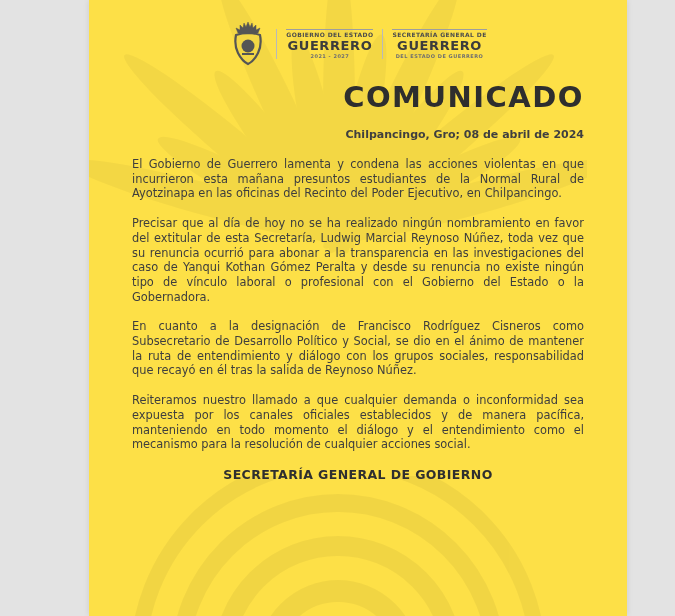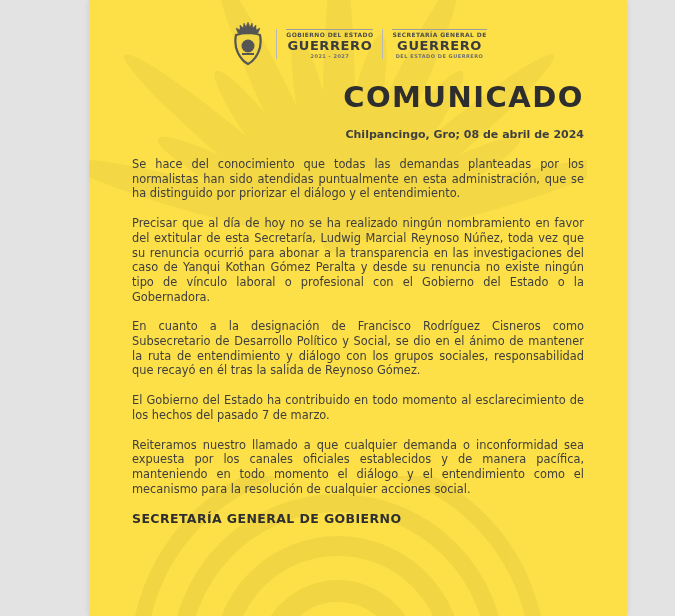--- a/index.html
+++ b/index.html
@@ -163,6 +163,7 @@
 
       <p class="dateline">Chilpancingo, Gro; 08 de abril de 2024</p>
 
+      <p class="para">El Gobierno de Guerrero lamenta y condena las acciones violentas en que incurrieron esta mañana presuntos estudiantes de la Normal Rural de Ayotzinapa en las oficinas del Recinto del Poder Ejecutivo, en Chilpancingo.</p>
       <p class="para">Se hace del conocimiento que todas las demandas planteadas por los normalistas han sido atendidas puntualmente en esta administración, que se ha distinguido por priorizar el diálogo y el entendimiento.</p>
       <p class="para">Precisar que al día de hoy no se ha realizado ningún nombramiento en favor del extitular de esta Secretaría, Ludwig Marcial Reynoso Núñez, toda vez que su renuncia ocurrió para abonar a la transparencia en las investigaciones del caso de Yanqui Kothan Gómez Peralta y desde su renuncia no existe ningún tipo de vínculo laboral o profesional con el Gobierno del Estado o la Gobernadora.</p>
       <p class="para">En cuanto a la designación de Francisco Rodríguez Cisneros como Subsecretario de Desarrollo Político y Social, se dio en el ánimo de mantener la ruta de entendimiento y diálogo con los grupos sociales, responsabilidad que recayó en él tras la salida de Reynoso Gómez.</p>

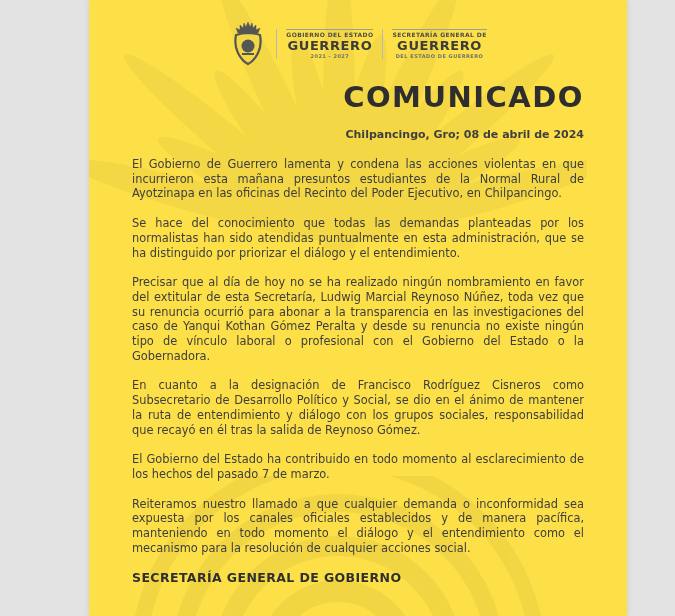--- a/index.html
+++ b/index.html
@@ -164,7 +164,6 @@
       <p class="dateline">Chilpancingo, Gro; 08 de abril de 2024</p>
 
       <p class="para">El Gobierno de Guerrero lamenta y condena las acciones violentas en que incurrieron esta mañana presuntos estudiantes de la Normal Rural de Ayotzinapa en las oficinas del Recinto del Poder Ejecutivo, en Chilpancingo.</p>
-      <p class="para">Se hace del conocimiento que todas las demandas planteadas por los normalistas han sido atendidas puntualmente en esta administración, que se ha distinguido por priorizar el diálogo y el entendimiento.</p>
       <p class="para">Precisar que al día de hoy no se ha realizado ningún nombramiento en favor del extitular de esta Secretaría, Ludwig Marcial Reynoso Núñez, toda vez que su renuncia ocurrió para abonar a la transparencia en las investigaciones del caso de Yanqui Kothan Gómez Peralta y desde su renuncia no existe ningún tipo de vínculo laboral o profesional con el Gobierno del Estado o la Gobernadora.</p>
       <p class="para">En cuanto a la designación de Francisco Rodríguez Cisneros como Subsecretario de Desarrollo Político y Social, se dio en el ánimo de mantener la ruta de entendimiento y diálogo con los grupos sociales, responsabilidad que recayó en él tras la salida de Reynoso Gómez.</p>
       <p class="para">El Gobierno del Estado ha contribuido en todo momento al esclarecimiento de los hechos del pasado 7 de marzo.</p>

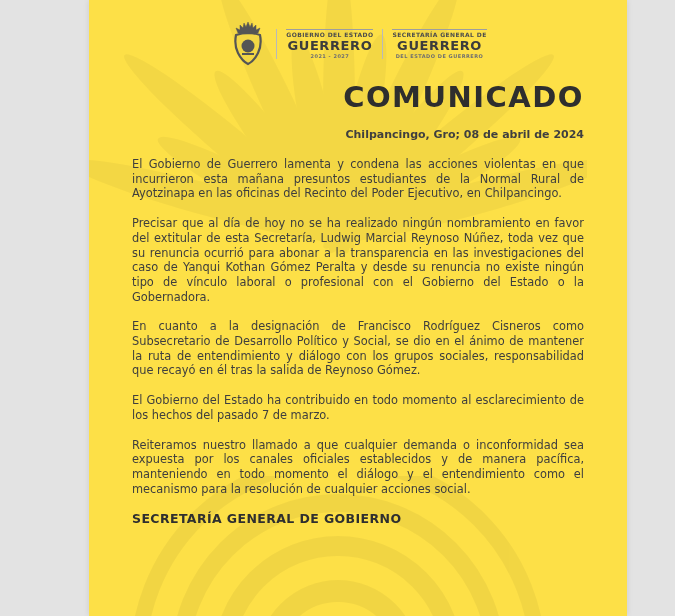--- a/index.html
+++ b/index.html
@@ -165,7 +165,7 @@
 
       <p class="para">El Gobierno de Guerrero lamenta y condena las acciones violentas en que incurrieron esta mañana presuntos estudiantes de la Normal Rural de Ayotzinapa en las oficinas del Recinto del Poder Ejecutivo, en Chilpancingo.</p>
       <p class="para">Precisar que al día de hoy no se ha realizado ningún nombramiento en favor del extitular de esta Secretaría, Ludwig Marcial Reynoso Núñez, toda vez que su renuncia ocurrió para abonar a la transparencia en las investigaciones del caso de Yanqui Kothan Gómez Peralta y desde su renuncia no existe ningún tipo de vínculo laboral o profesional con el Gobierno del Estado o la Gobernadora.</p>
-      <p class="para">En cuanto a la designación de Francisco Rodríguez Cisneros como Subsecretario de Desarrollo Político y Social, se dio en el ánimo de mantener la ruta de entendimiento y diálogo con los grupos sociales, responsabilidad que recayó en él tras la salida de Reynoso Gómez.</p>
+      <p class="para">En cuanto a la designación de Francisco Rodríguez Cisneros como Subsecretario de Desarrollo Político y Social, se dio en el ánimo de mantener la ruta de entendimiento y diálogo con los grupos sociales, responsabilidad que recayó en él tras la salida de Reynoso Núñez.</p>
       <p class="para">El Gobierno del Estado ha contribuido en todo momento al esclarecimiento de los hechos del pasado 7 de marzo.</p>
       <p class="para">Reiteramos nuestro llamado a que cualquier demanda o inconformidad sea expuesta por los canales oficiales establecidos y de manera pacífica, manteniendo en todo momento el diálogo y el entendimiento como el mecanismo para la resolución de cualquier acciones social.</p>
 

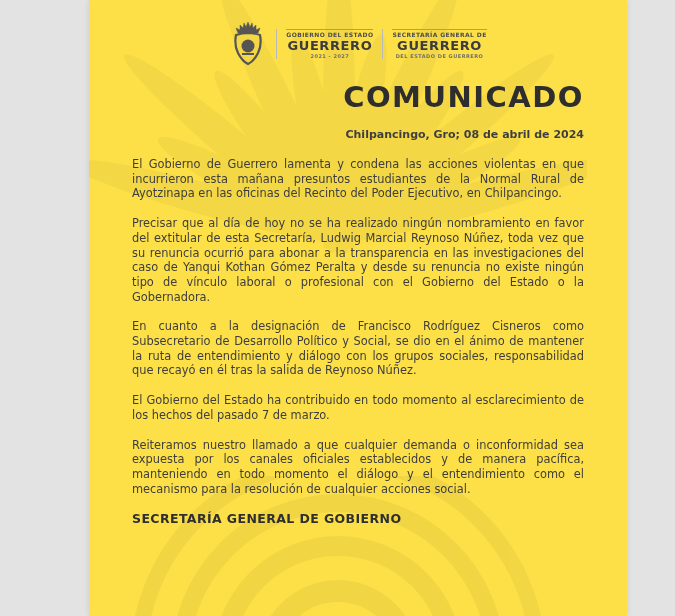--- a/index.html
+++ b/index.html
@@ -166,7 +166,6 @@
       <p class="para">El Gobierno de Guerrero lamenta y condena las acciones violentas en que incurrieron esta mañana presuntos estudiantes de la Normal Rural de Ayotzinapa en las oficinas del Recinto del Poder Ejecutivo, en Chilpancingo.</p>
       <p class="para">Precisar que al día de hoy no se ha realizado ningún nombramiento en favor del extitular de esta Secretaría, Ludwig Marcial Reynoso Núñez, toda vez que su renuncia ocurrió para abonar a la transparencia en las investigaciones del caso de Yanqui Kothan Gómez Peralta y desde su renuncia no existe ningún tipo de vínculo laboral o profesional con el Gobierno del Estado o la Gobernadora.</p>
       <p class="para">En cuanto a la designación de Francisco Rodríguez Cisneros como Subsecretario de Desarrollo Político y Social, se dio en el ánimo de mantener la ruta de entendimiento y diálogo con los grupos sociales, responsabilidad que recayó en él tras la salida de Reynoso Núñez.</p>
-      <p class="para">El Gobierno del Estado ha contribuido en todo momento al esclarecimiento de los hechos del pasado 7 de marzo.</p>
       <p class="para">Reiteramos nuestro llamado a que cualquier demanda o inconformidad sea expuesta por los canales oficiales establecidos y de manera pacífica, manteniendo en todo momento el diálogo y el entendimiento como el mecanismo para la resolución de cualquier acciones social.</p>
 
       <p class="signature">SECRETARÍA GENERAL DE GOBIERNO</p>

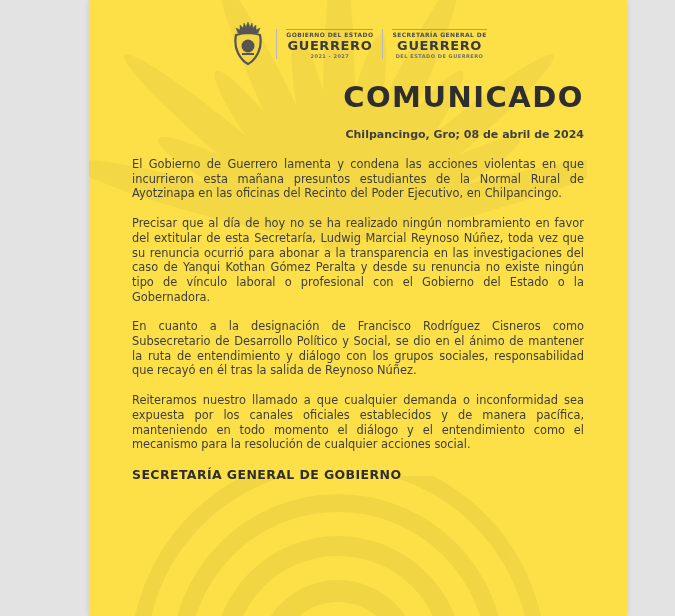--- a/index.html
+++ b/index.html
@@ -86,7 +86,7 @@
     font-weight: 500;
   }
   .signature {
-    text-align: left;
+    text-align: center;
     font-size: 12.5px;
     font-weight: bold;
     letter-spacing: 0.4px;

